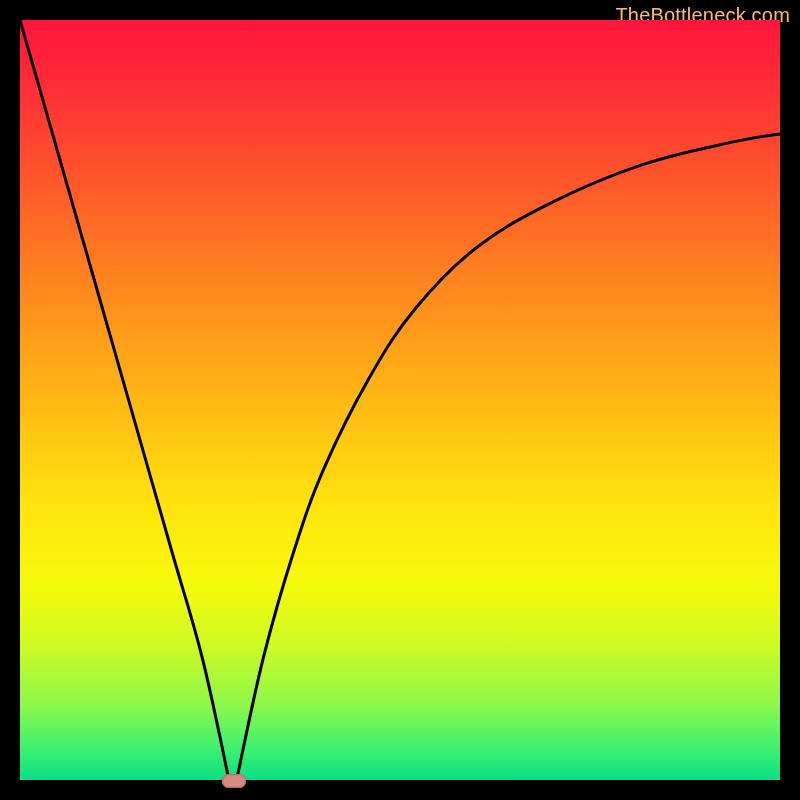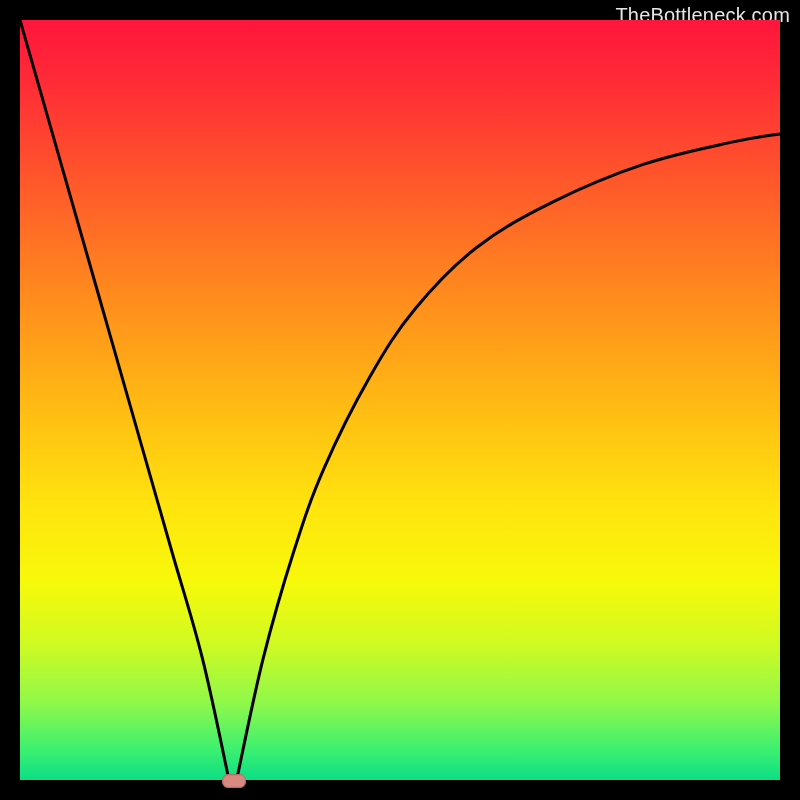--- a/index.html
+++ b/index.html
@@ -59,7 +59,7 @@
     position: absolute;
     top: 4px;
     right: 10px;
-    color: #e5e5e5;
+    color: #fdba74;
     font-size: 20px;
     font-weight: 500;
     letter-spacing: 0.2px;

